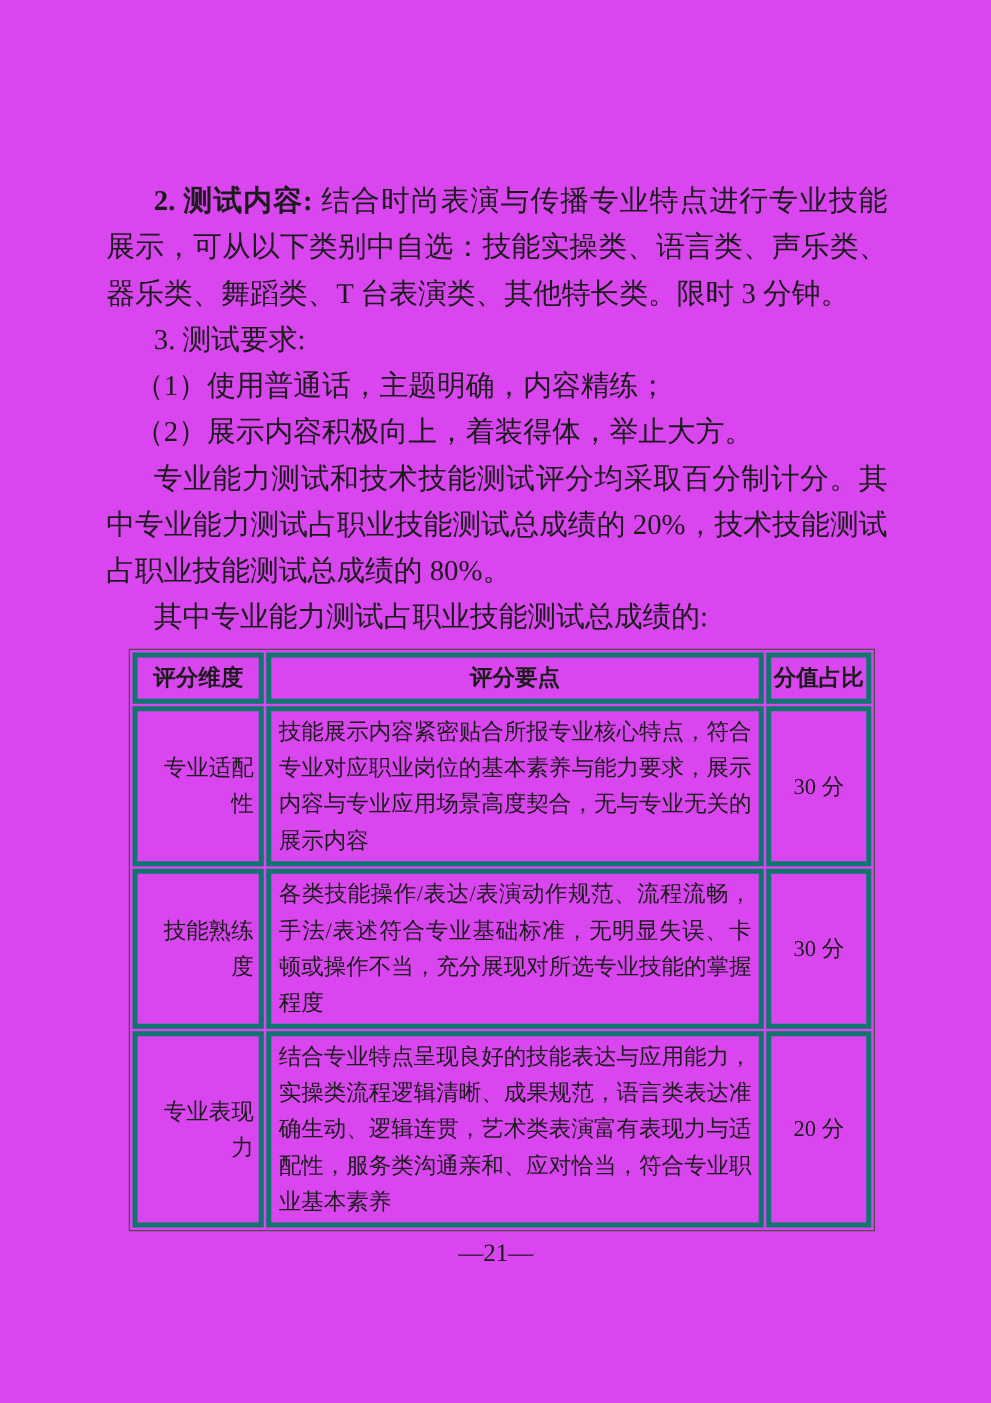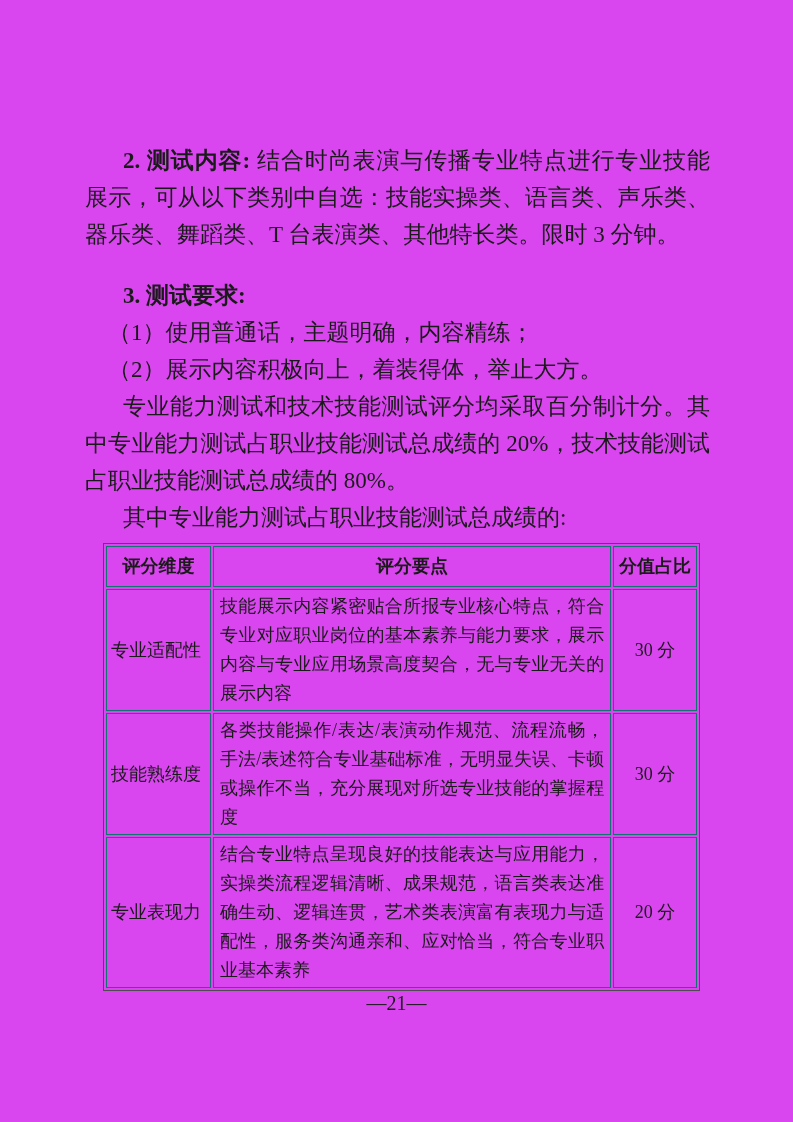--- a/index.html
+++ b/index.html
@@ -27,7 +27,7 @@
   }
   .indent2 { text-indent: 38px; }
   .indent1 { text-indent: 23px; }
-  .bold { font-weight: bold; margin-top: 24px; }
+  .bold { font-weight: normal; }
   .lead { font-weight: bold; padding-right: 6px; }
   .heading-major {
     font-weight: bold;

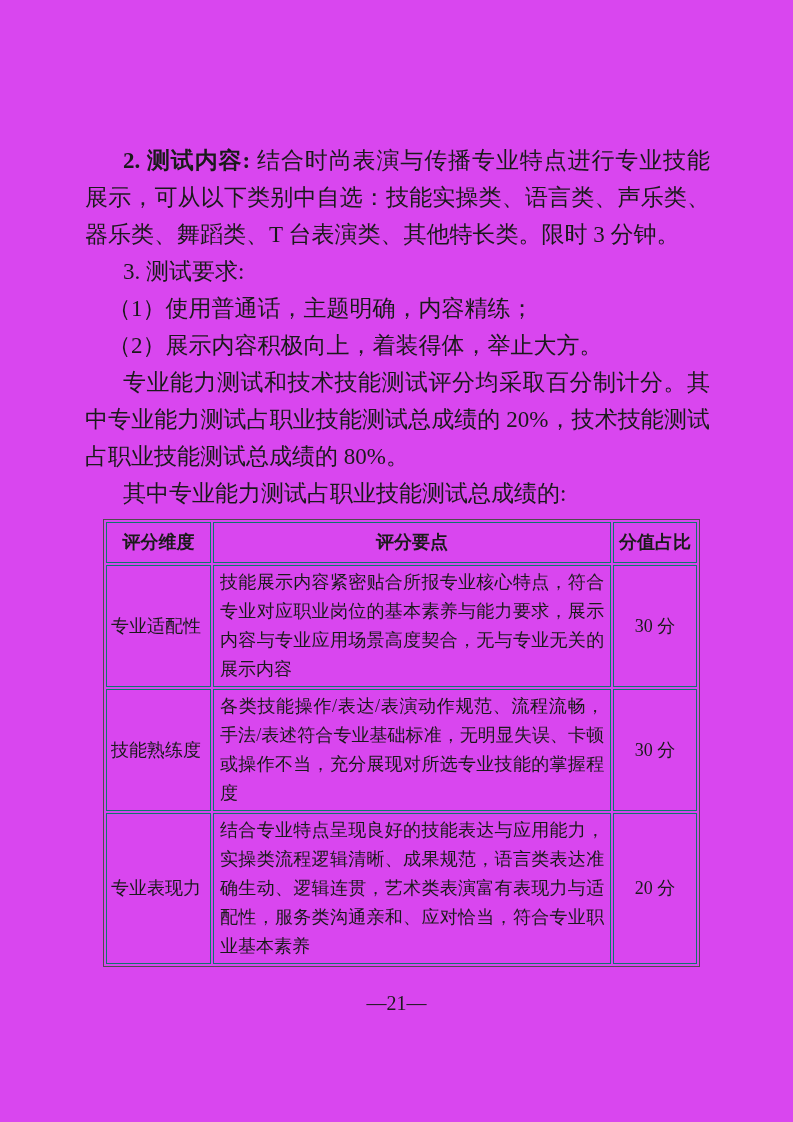--- a/index.html
+++ b/index.html
@@ -44,7 +44,7 @@
     table-layout: fixed;
   }
   table.scoring td, table.scoring th {
-    border: 1px solid #0f766e;
+    border: 4px solid #0f766e;
     font-size: 18px;
     line-height: 29px;
     vertical-align: middle;

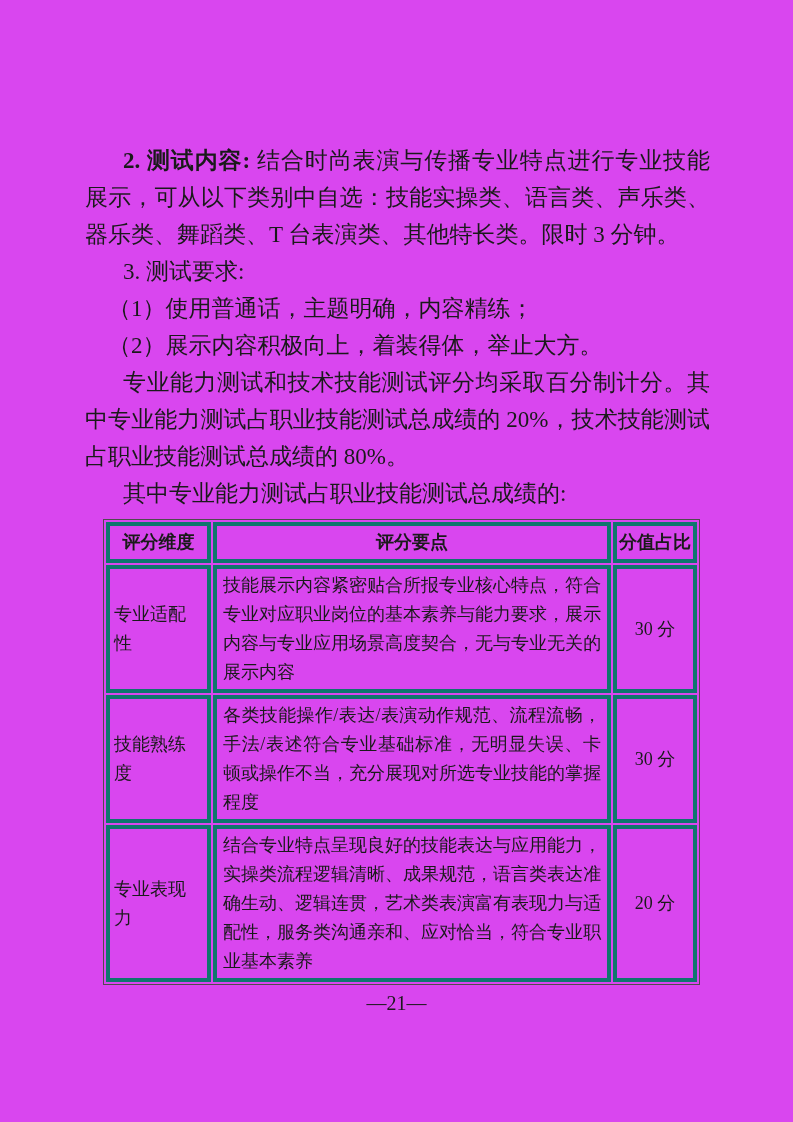--- a/index.html
+++ b/index.html
@@ -60,7 +60,7 @@
   tr.r2    { height: 82px; }
   tr.r3    { height: 104px; }
   tr.r4    { height: 74px; }
-  td.dim   { text-align: left; padding: 2px 4px; }
+  td.dim   { text-align: right; padding: 2px 4px; }
   td.pts   { text-align: justify; padding: 2px 6px; }
   td.score { text-align: center; white-space: nowrap; }
   .page-number {

